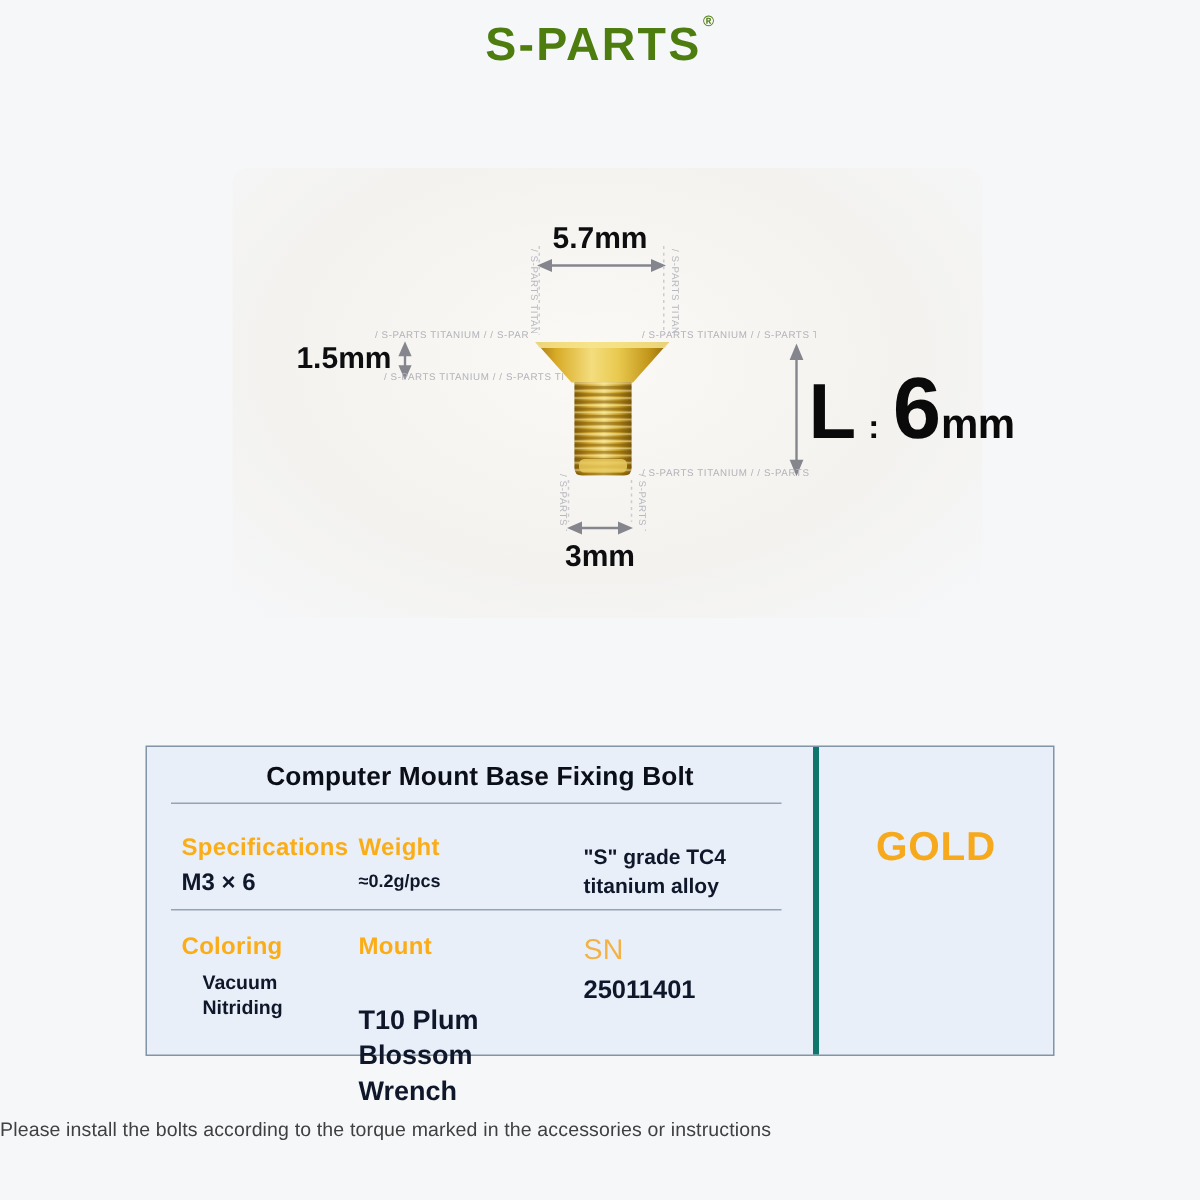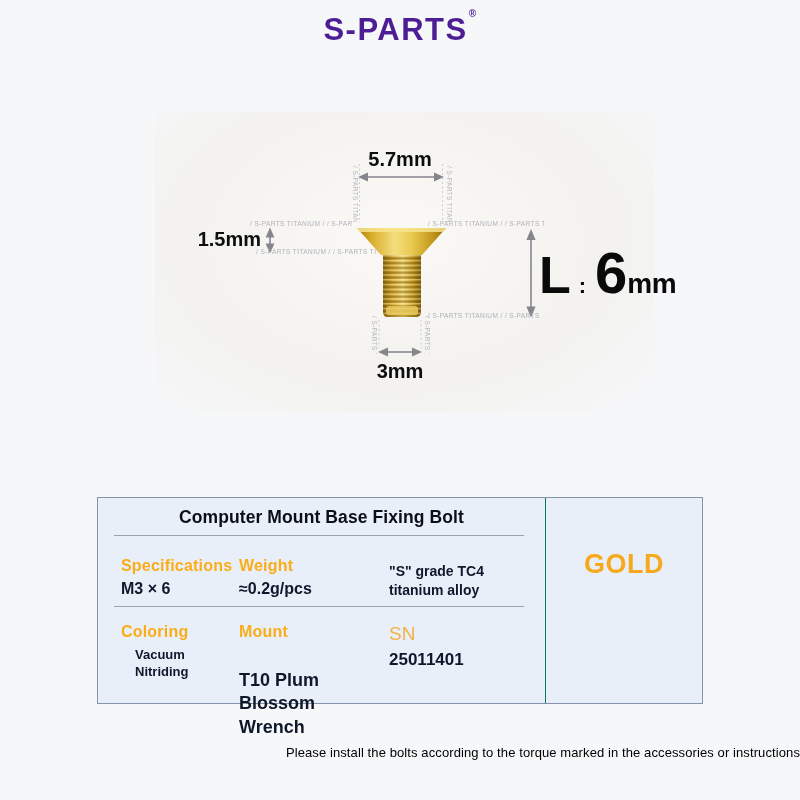--- a/index.html
+++ b/index.html
@@ -14,7 +14,7 @@
   
   .logo-row{top:12px;left:0;width:800px;text-align:center;}
   .logo{
-    font-size:31px;font-weight:800;letter-spacing:1.5px;color:#4c1d95;
+    font-size:31px;font-weight:800;letter-spacing:1.5px;color:#4d7c0f;
     display:inline-block;position:relative;
   }
   .logo sup{font-size:10px;font-weight:700;position:relative;top:-12px;left:1px;}

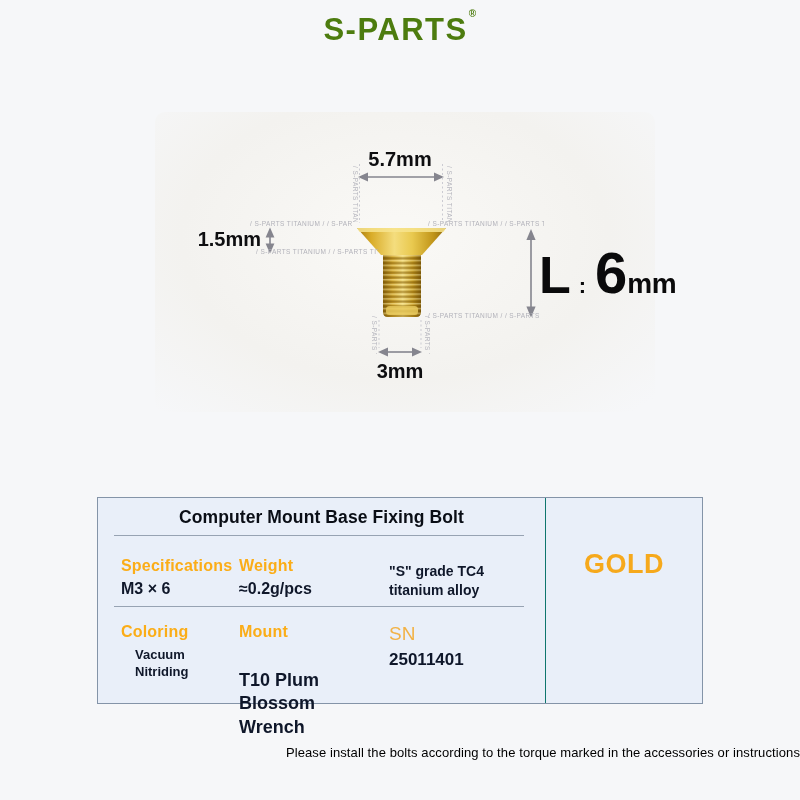--- a/index.html
+++ b/index.html
@@ -55,7 +55,7 @@
     background:#e9eff9;border:1px solid #8494a8;
     display:flex;box-sizing:border-box;
   }
-  .table-main{width:448px;border-right:1px solid #0f766e;box-sizing:border-box;}
+  .table-main{width:448px;border-right:4px solid #0f766e;box-sizing:border-box;}
   .table-title{
     margin-top:9px;text-align:center;font-size:17.5px;font-weight:700;color:#0a0e16;
     letter-spacing:.1px;

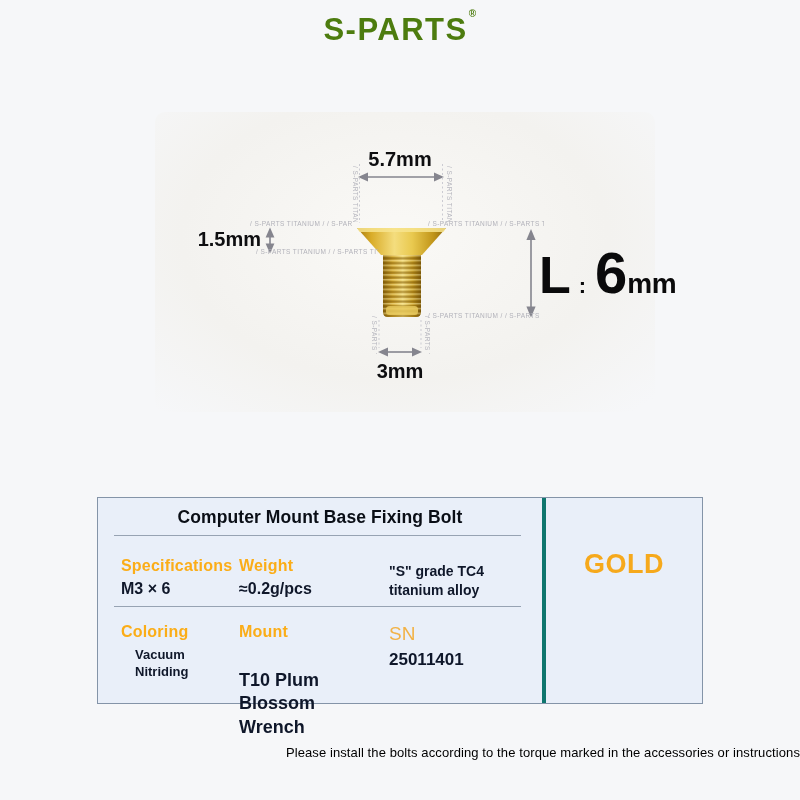--- a/index.html
+++ b/index.html
@@ -70,7 +70,7 @@
   .label.sn{font-size:19px;font-weight:400;color:#f2b246;}
   .value{margin-top:5px;color:#0f172a;font-weight:700;}
   .v-md{font-size:16px;}
-  .v-lg{font-size:16px;}
+  .v-lg{font-size:12px;}
   .v-sm{font-size:14px;max-width:160px;line-height:1.35;}
   .v-2s{font-size:13px;max-width:78px;line-height:1.35;margin-left:14px;}
   .v-2m{font-size:18px;max-width:134px;line-height:1.3;margin-top:28px;}

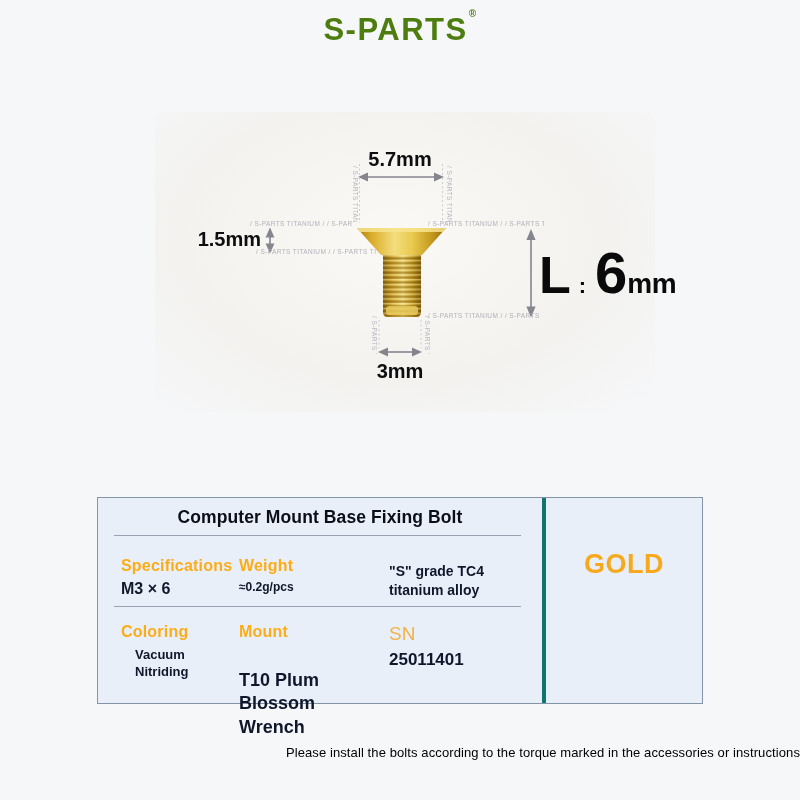--- a/index.html
+++ b/index.html
@@ -82,8 +82,8 @@
 
   
   .footer-note{
-    top:745px;left:0;width:800px;text-align:right;
-    font-size:13px;color:#000000;letter-spacing:.1px;
+    top:745px;left:0;width:800px;text-align:left;
+    font-size:13px;color:#404040;letter-spacing:.1px;
   }
 
   svg{display:block;}

